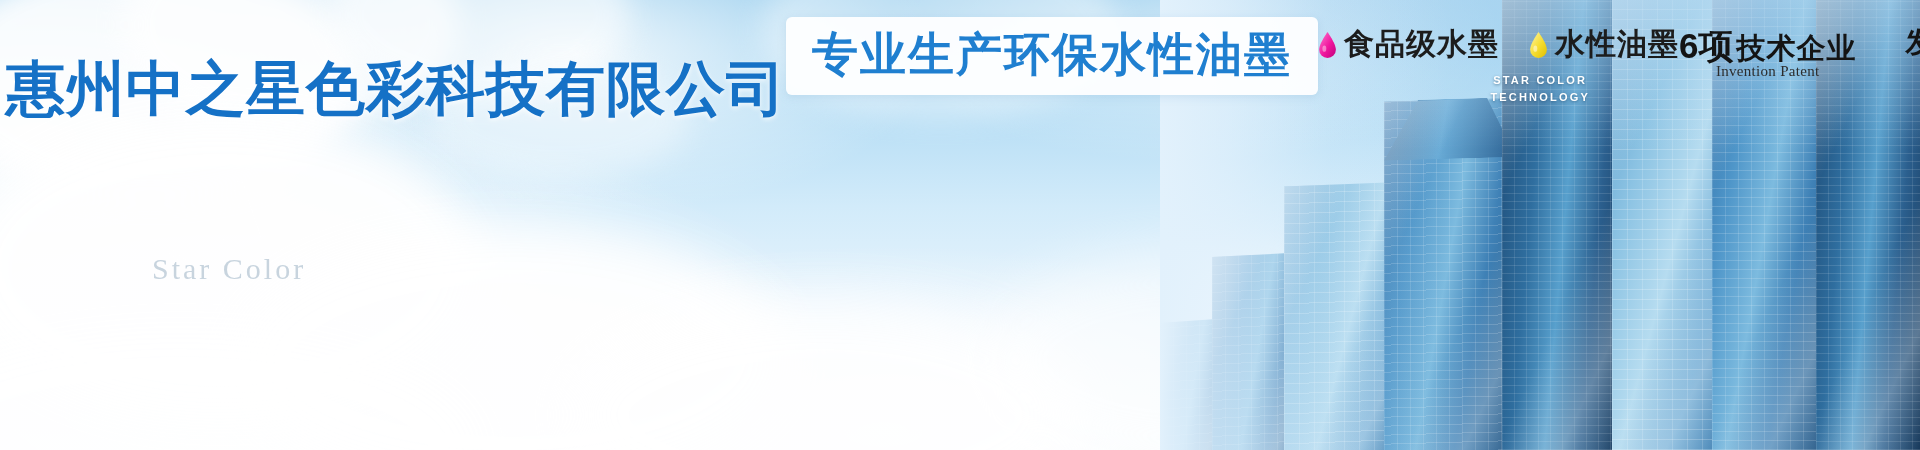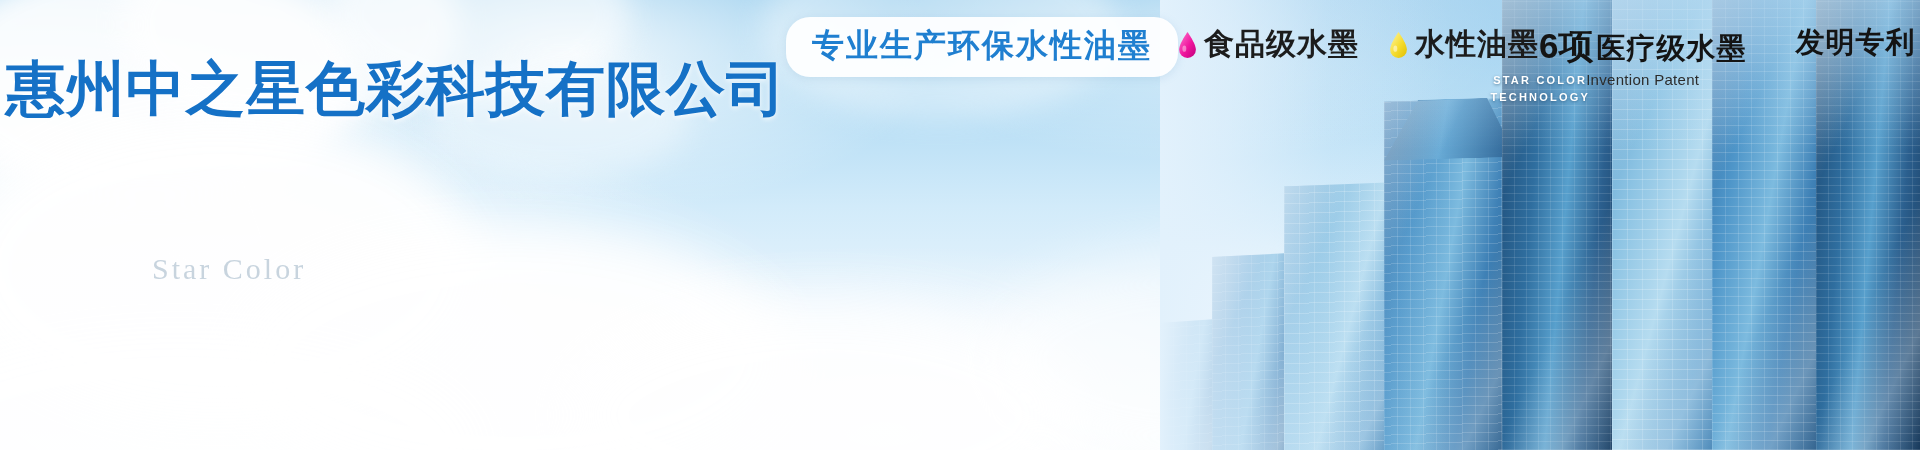--- a/index.html
+++ b/index.html
@@ -146,9 +146,9 @@
   .subtitle-pill{
     margin-top:17px;
     background:rgba(255,255,255,.92);
-    border-radius:24px;
+    border-radius:6px;
     padding:7px 26px 9px;
-    font-size:32px; font-weight:bold;
+    font-size:46px; font-weight:bold;
     color:#1f7fd0;
     letter-spacing:2px;
     white-space:nowrap;

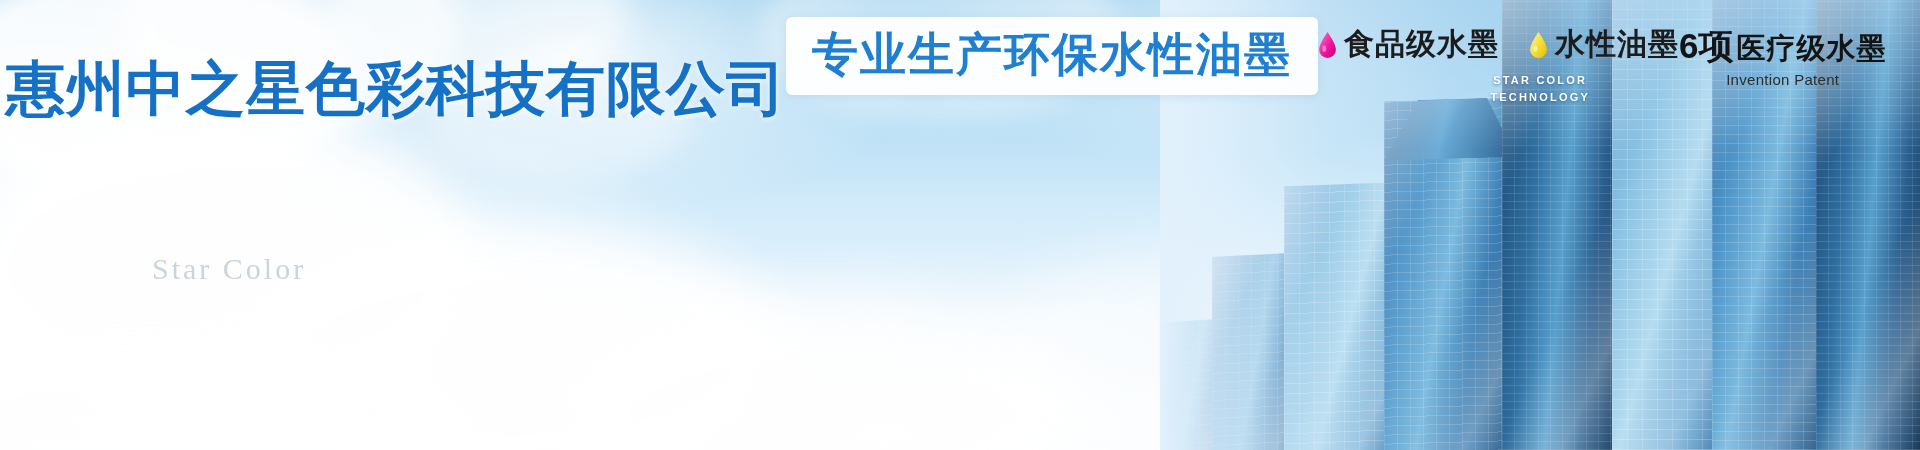--- a/index.html
+++ b/index.html
@@ -288,7 +288,7 @@
       <div class="badge">
         <div class="badge-cn">
           <span class="badge-big">6项</span>
-          <span class="badge-small">医疗级水墨</span>
+          <span class="badge-small">技术企业</span>
         </div>
         <div class="badge-en">Invention Patent</div>
       </div>

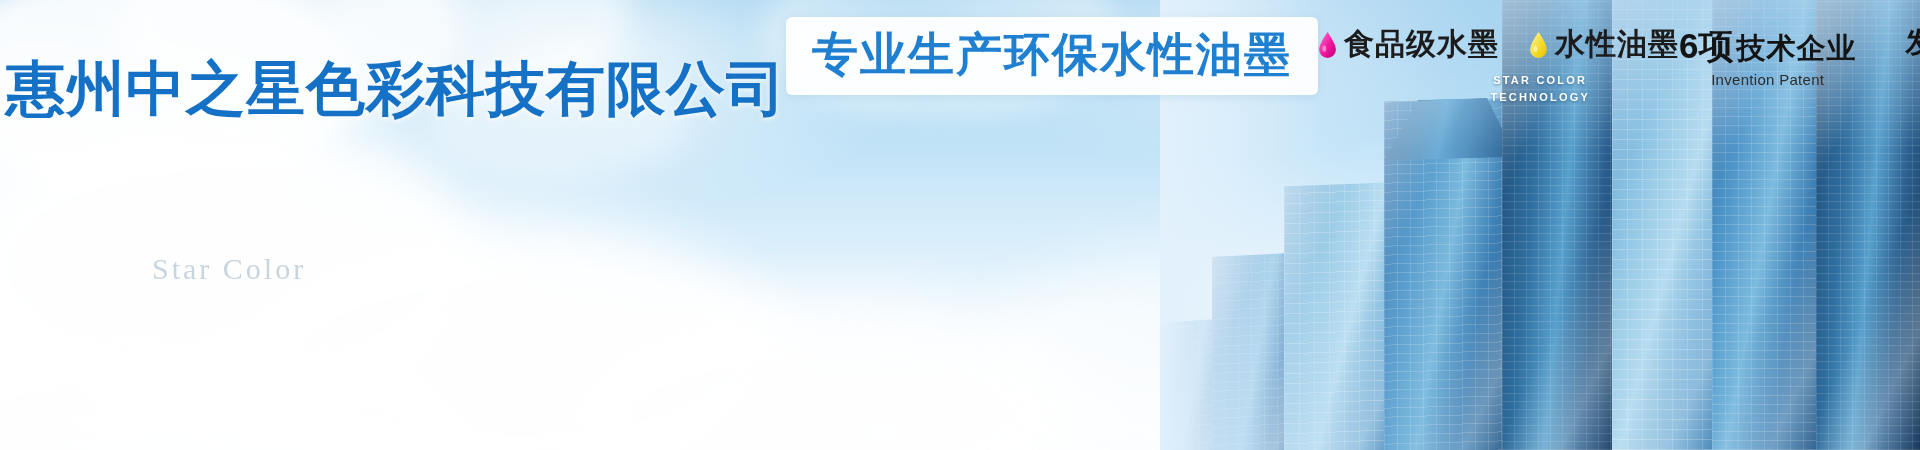--- a/index.html
+++ b/index.html
@@ -179,8 +179,7 @@
   .badge-big{ font-size:35px; font-weight:bold; letter-spacing:0px; }
   .badge-small{ font-size:29px; font-weight:bold; letter-spacing:1px; margin-left:3px; }
   .badge-en{
-    margin-top:8px;
-    font-size:15px; color:#2c2c2c; letter-spacing:.3px; white-space:nowrap;
+    font-size:15px; color:#2c2c2c; letter-spacing:.3px; white-space:nowrap;font-family:Liberation Serif, serif;
   }
 </style>
 </head>

